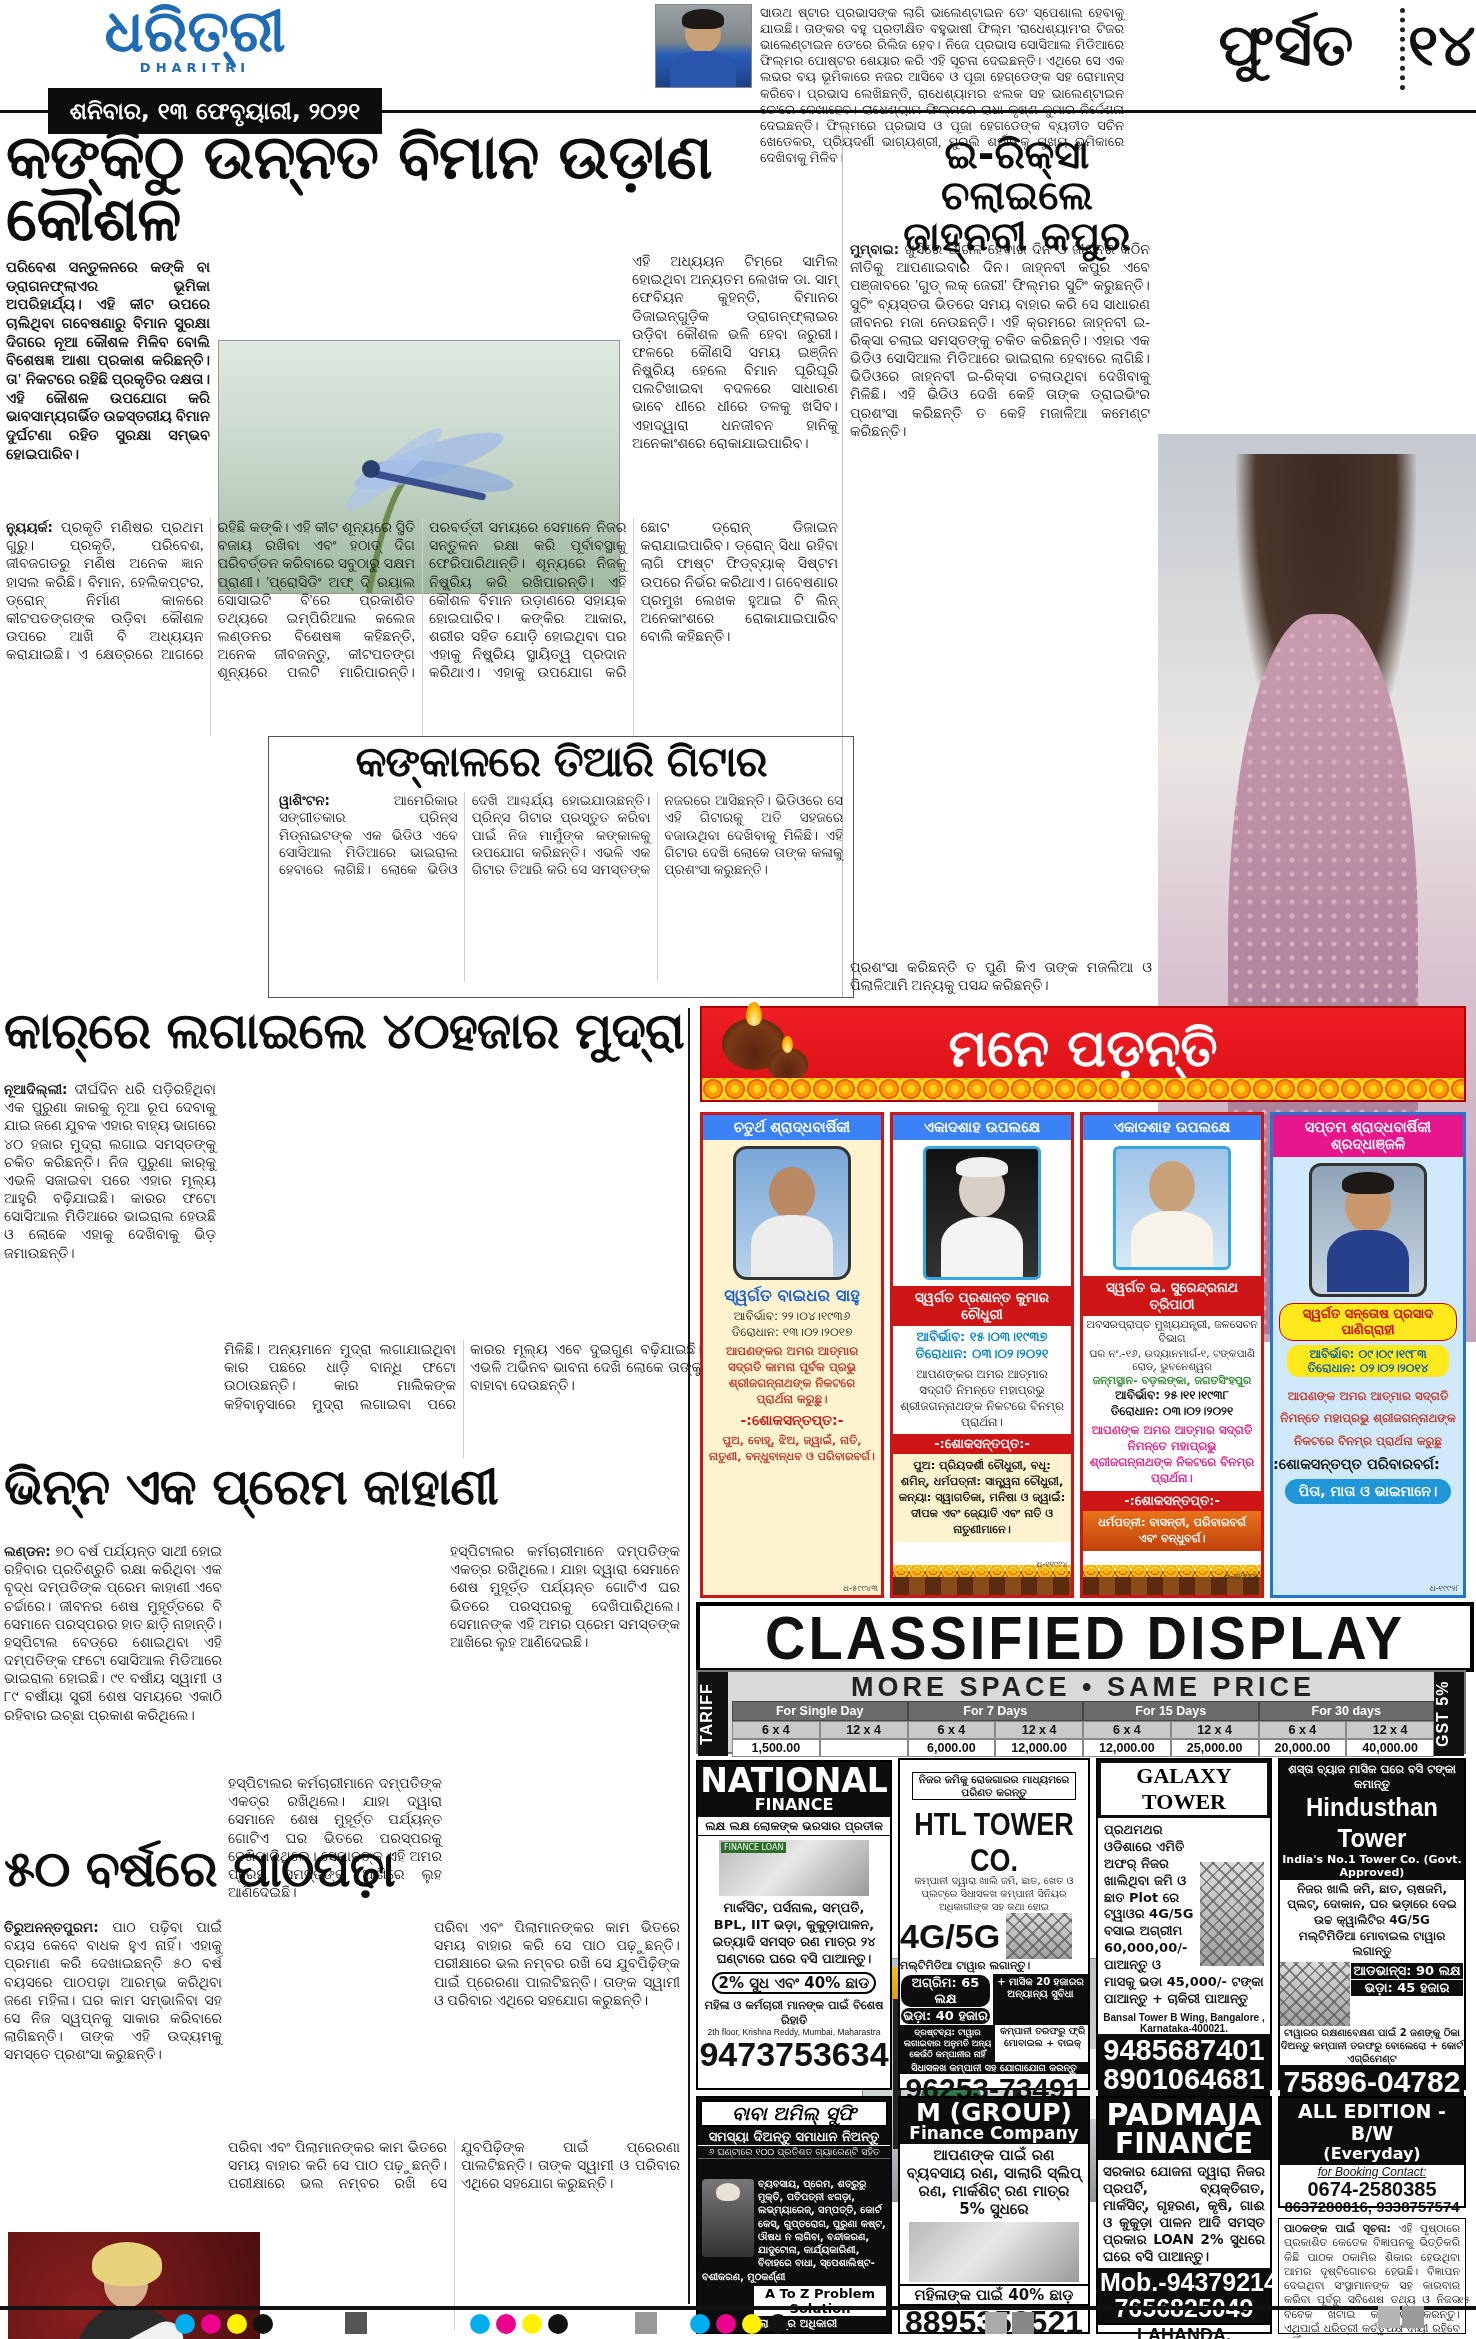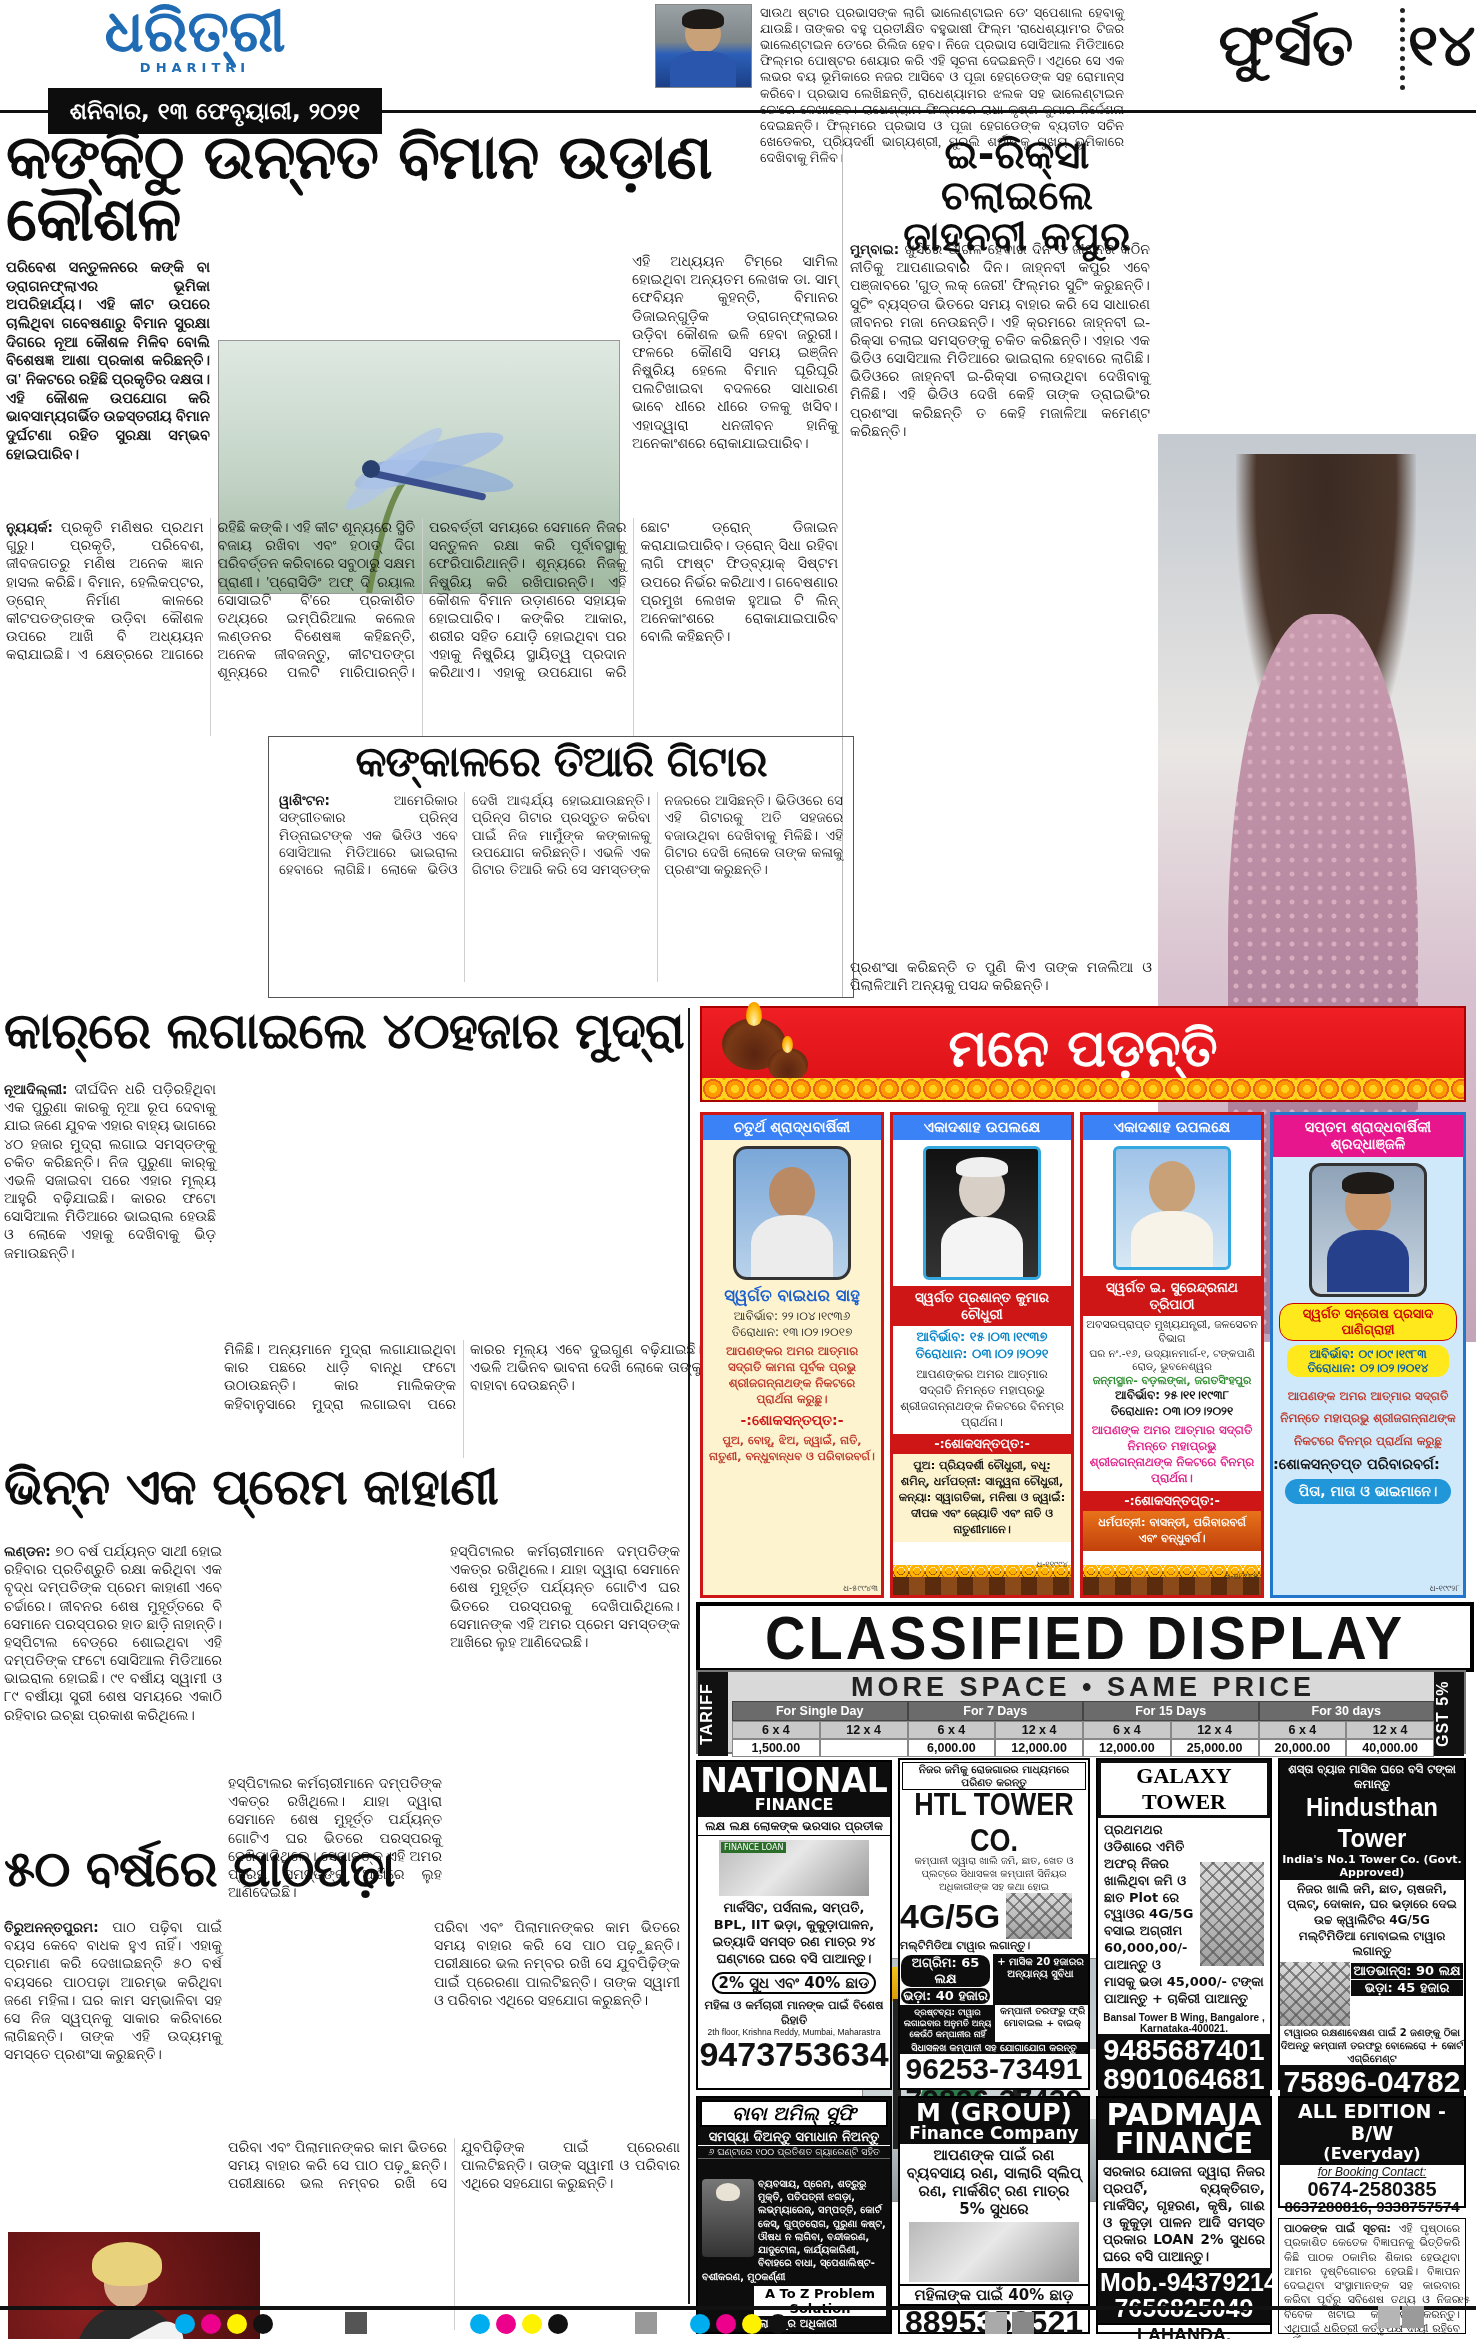--- a/index.html
+++ b/index.html
@@ -333,7 +333,7 @@
   </div>
 
   <div class="ad ad-border" style="left:898px;top:1758px;width:192px;height:332px;">
-    <div style="border:1.5px solid #000;margin:2px;font-size:10.5px;font-weight:bold;text-align:center;">ନିଜର ଜମିକୁ ରୋଜଗାରର ମାଧ୍ୟମରେ ପରିଣତ କରନ୍ତୁ</div>
+    <div style="border:1.5px solid #000;margin:12px;font-size:10.5px;font-weight:bold;text-align:center;">ନିଜର ଜମିକୁ ରୋଜଗାରର ମାଧ୍ୟମରେ ପରିଣତ କରନ୍ତୁ</div>
     <div style="font-family:'Liberation Sans',sans-serif;font-weight:bold;font-size:27px;text-align:center;transform:scaleY(1.15);">HTL TOWER CO.</div>
     <div class="odia-s" style="padding:0 4px;font-size:10px;text-align:center;">କମ୍ପାନୀ ଦ୍ୱାରା ଖାଲି ଜମି, ଛାତ, ଖେତ ଓ ପ୍ଲଟ୍‌ରେ ସିଧାସଳଖ କମ୍ପାନୀ ସିନିୟର ଅଧିକାରୀଙ୍କ ସହ କଥା ହୋଇ</div>
     <div style="display:flex;align-items:center;">

